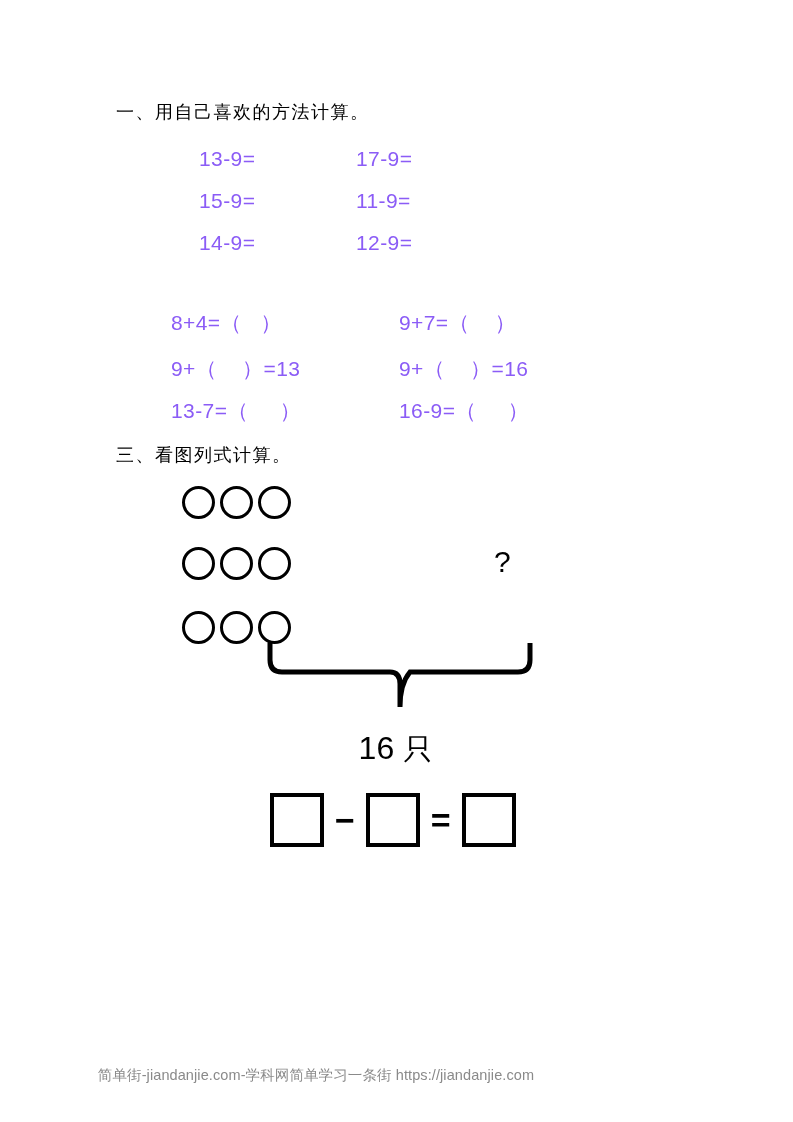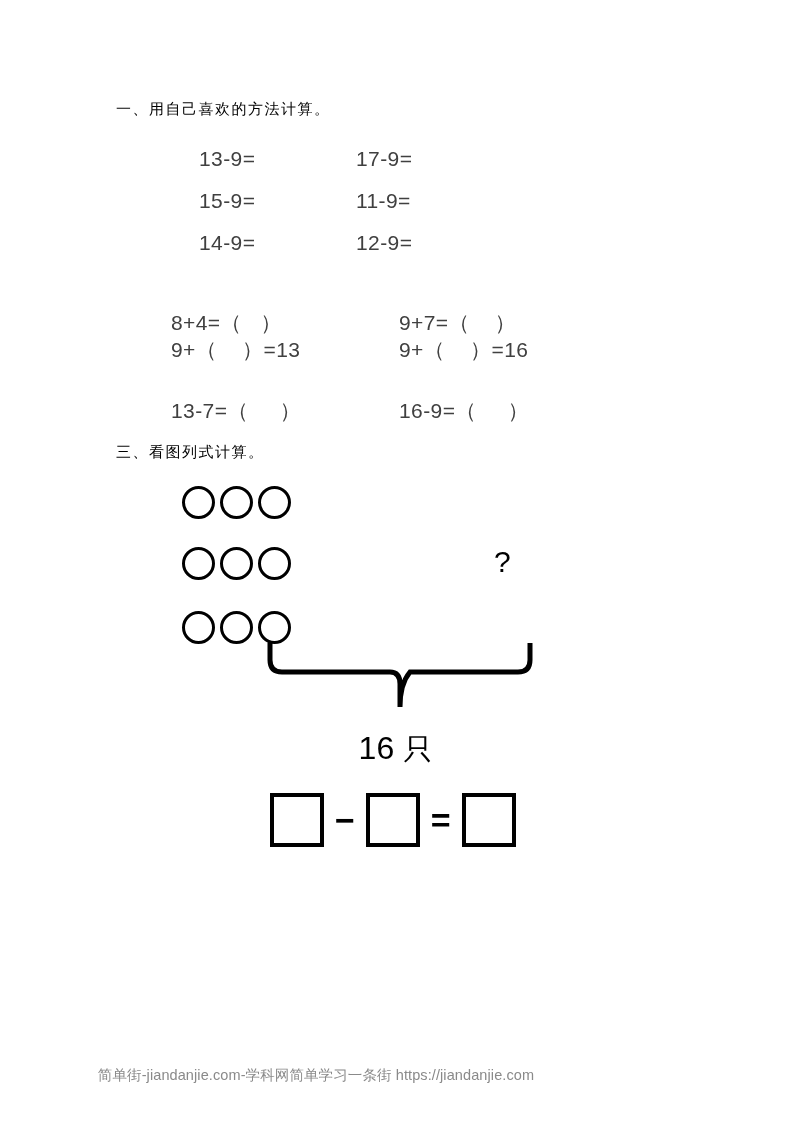--- a/index.html
+++ b/index.html
@@ -27,7 +27,7 @@
     position: absolute;
     left: 116px;
     font-family: "Liberation Serif", "DejaVu Serif", serif;
-    font-size: 15px;
+    font-size: 18px;
     font-weight: 500;
     letter-spacing: 1.5px;
     white-space: nowrap;

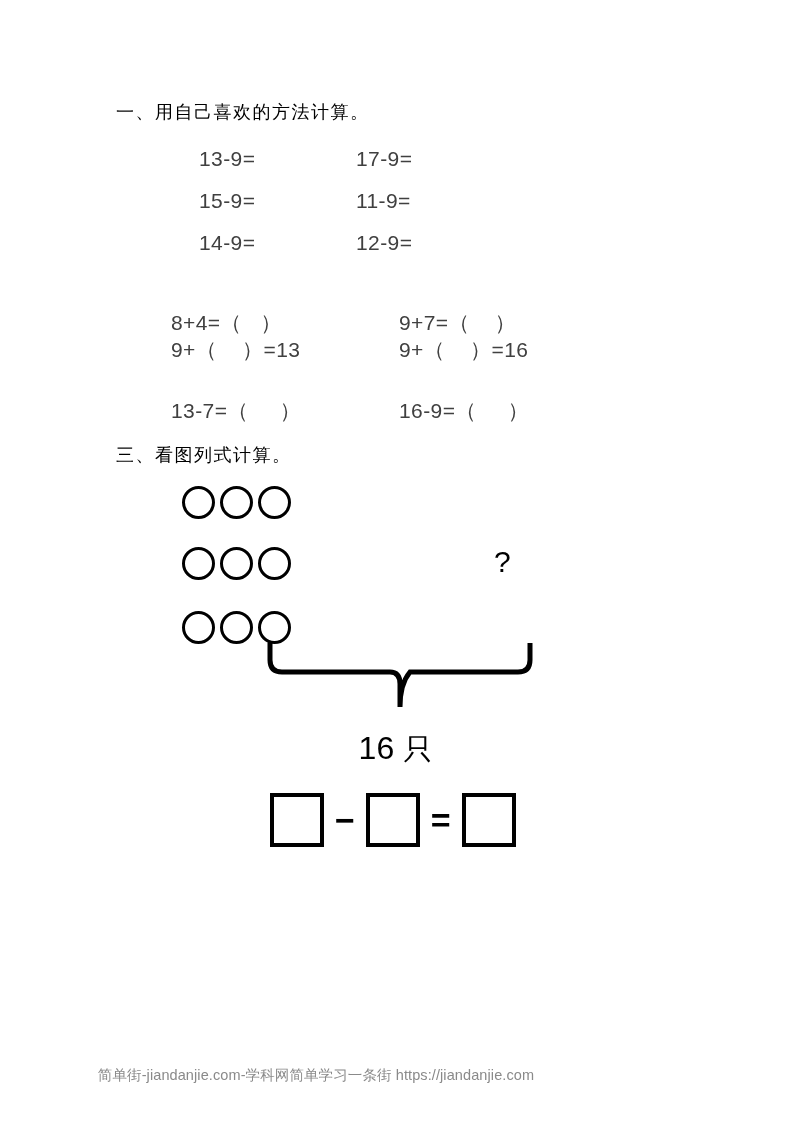--- a/index.html
+++ b/index.html
@@ -45,7 +45,7 @@
     font-weight: 400;
     letter-spacing: 0.4px;
     white-space: pre;
-    color: #404040;
+    color: #8b5cf6;
   }
 
   

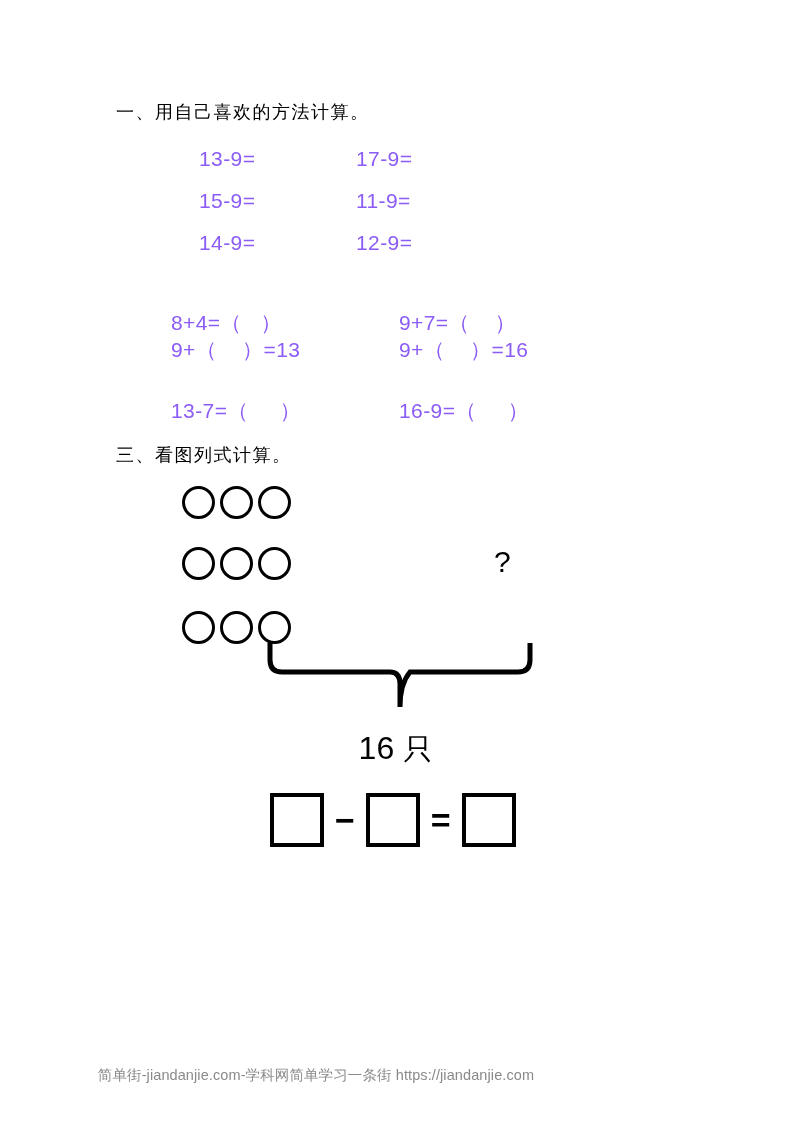--- a/index.html
+++ b/index.html
@@ -59,7 +59,7 @@
   .s2-col-l { left: 171px; }
   .s2-col-r { left: 399px; }
   .s2-row-1 { top: 309px; }
-  .s2-row-2 { top: 336px; }
+  .s2-row-2 { top: 355px; }
   .s2-row-3 { top: 397px; }
 
   

